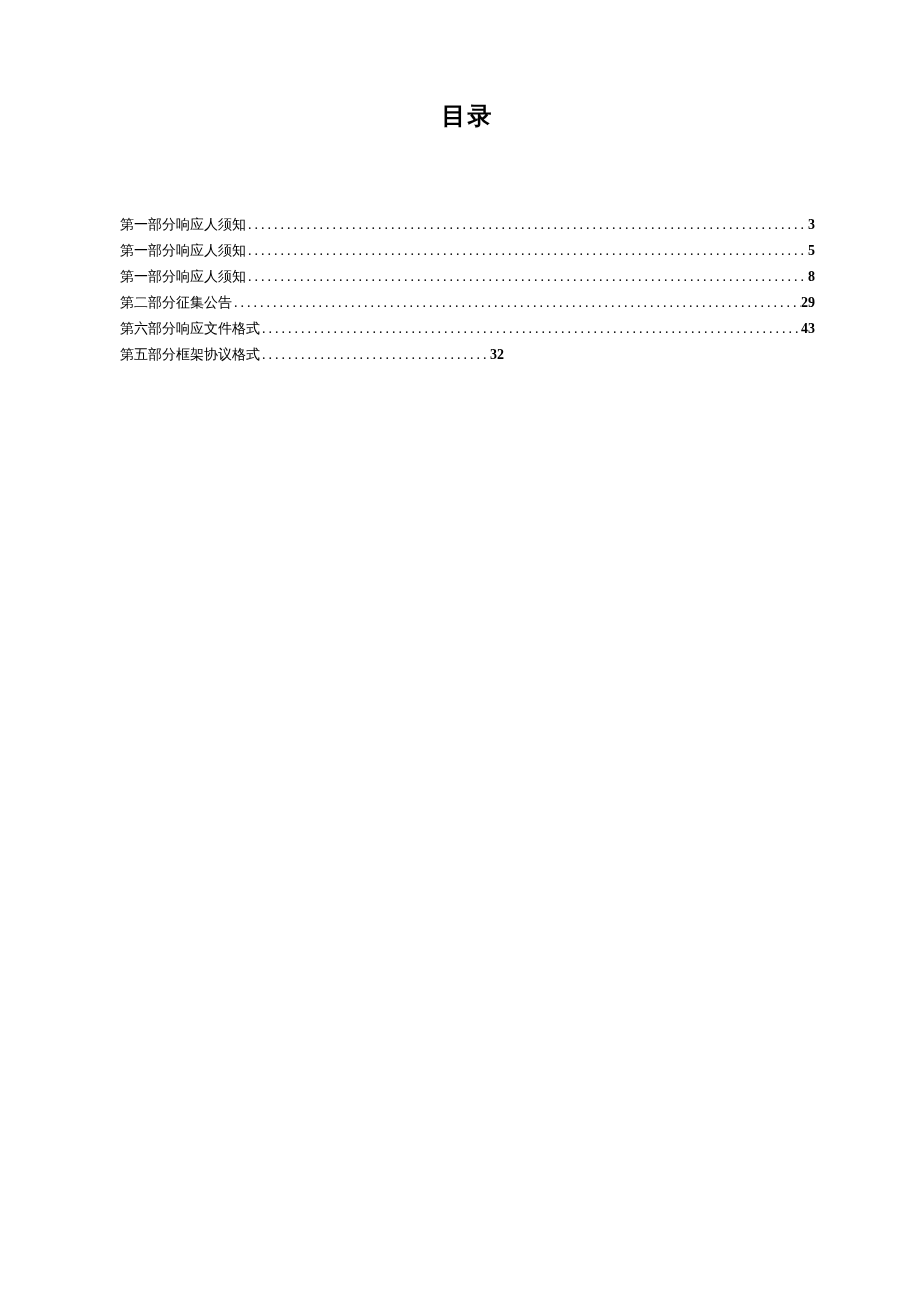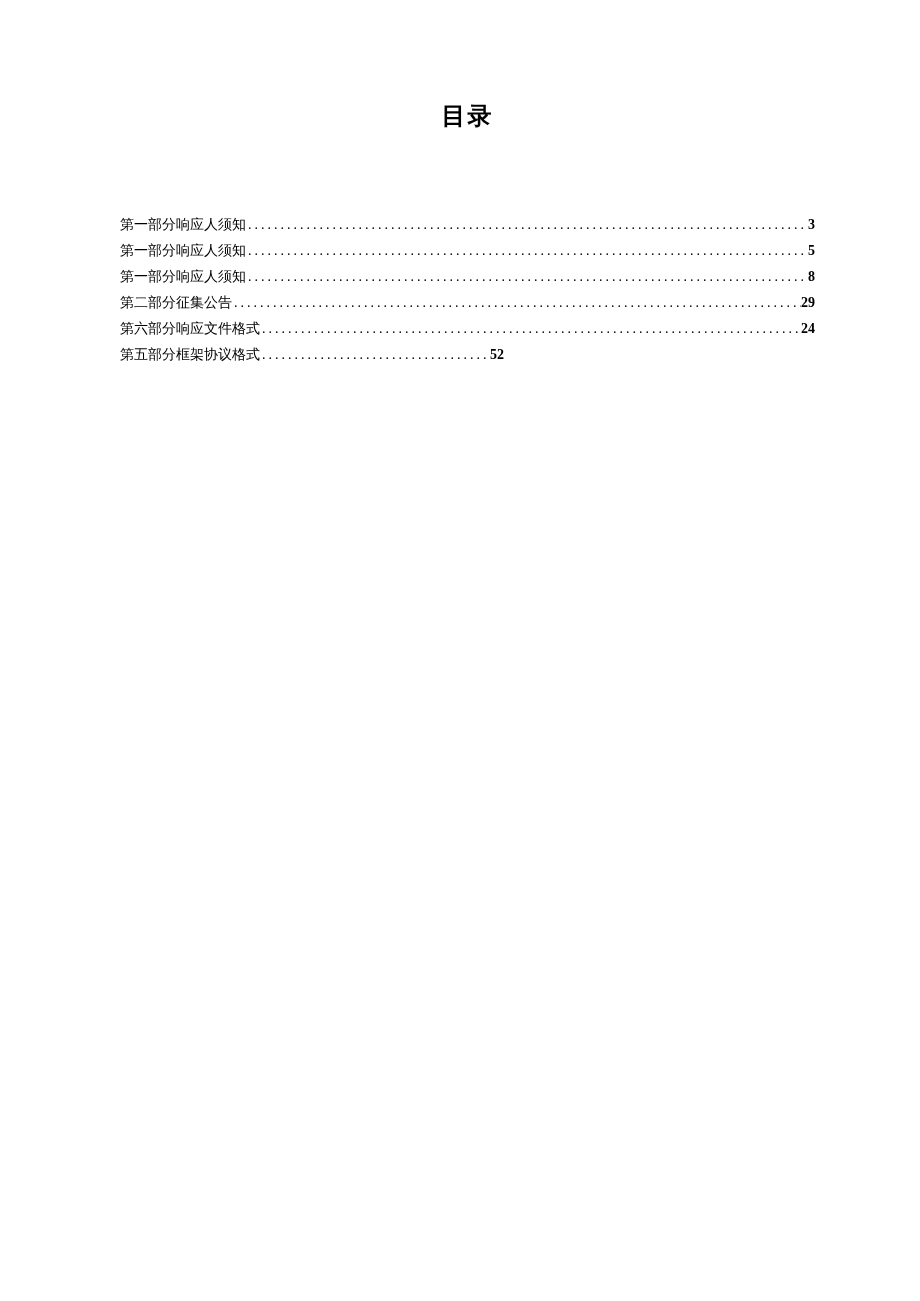--- a/index.html
+++ b/index.html
@@ -63,7 +63,7 @@
   <div class="toc-row">
     <span class="toc-label">第六部分响应文件格式</span>
     <span class="toc-leader">................................................................................................................................................</span>
-    <span class="toc-page">24</span>
+    <span class="toc-page">43</span>
   </div>
   <div class="toc-row short">
     <span class="toc-label">第五部分框架协议格式</span>

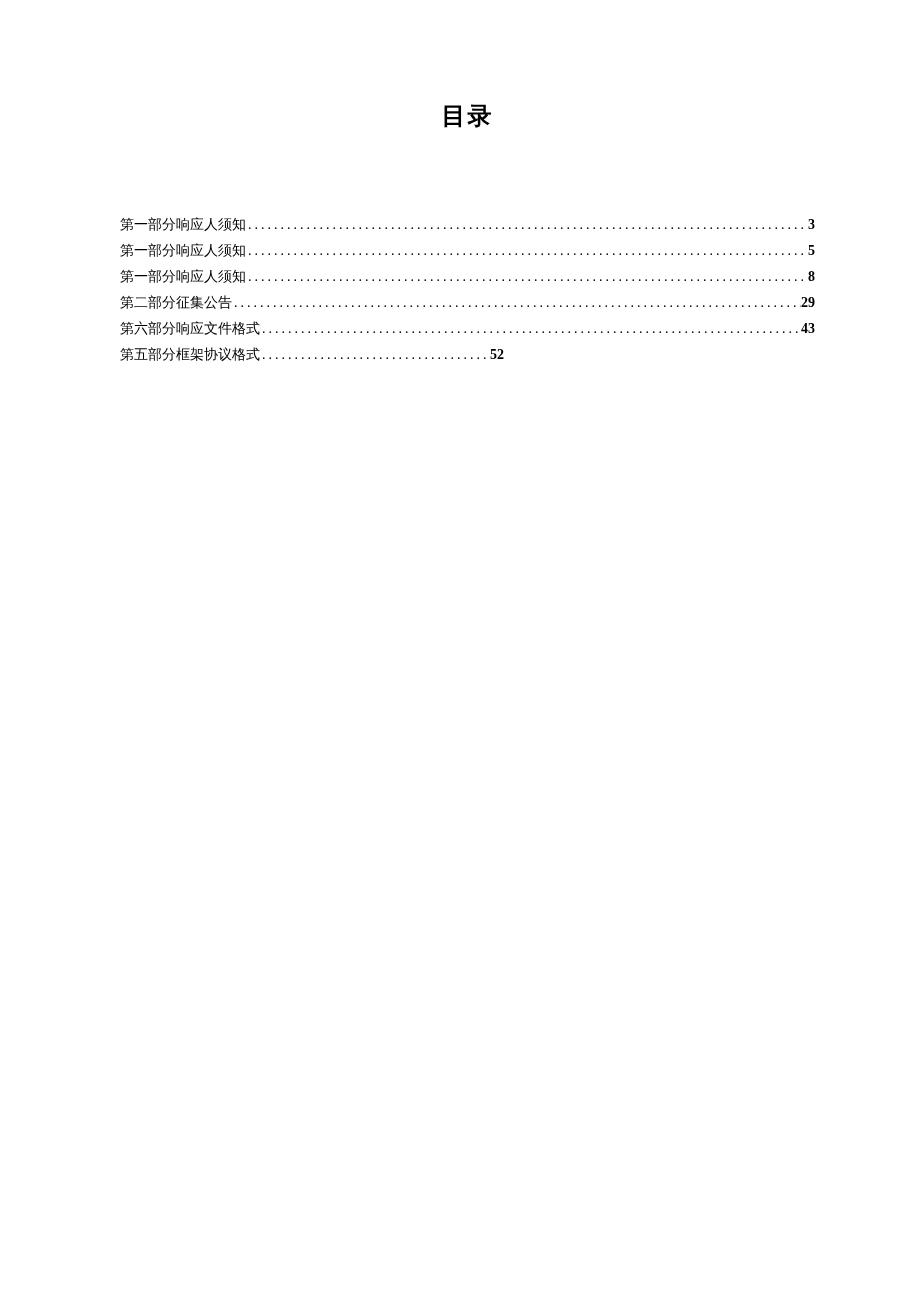--- a/index.html
+++ b/index.html
@@ -68,7 +68,7 @@
   <div class="toc-row short">
     <span class="toc-label">第五部分框架协议格式</span>
     <span class="toc-leader">................................................................................................................................................</span>
-    <span class="toc-page">52</span>
+    <span class="toc-page">32</span>
   </div>
 </div>
 

